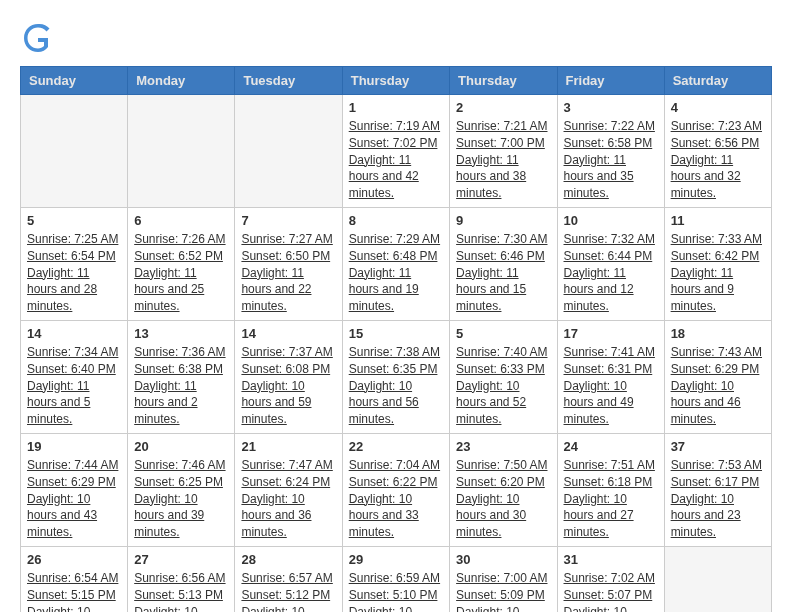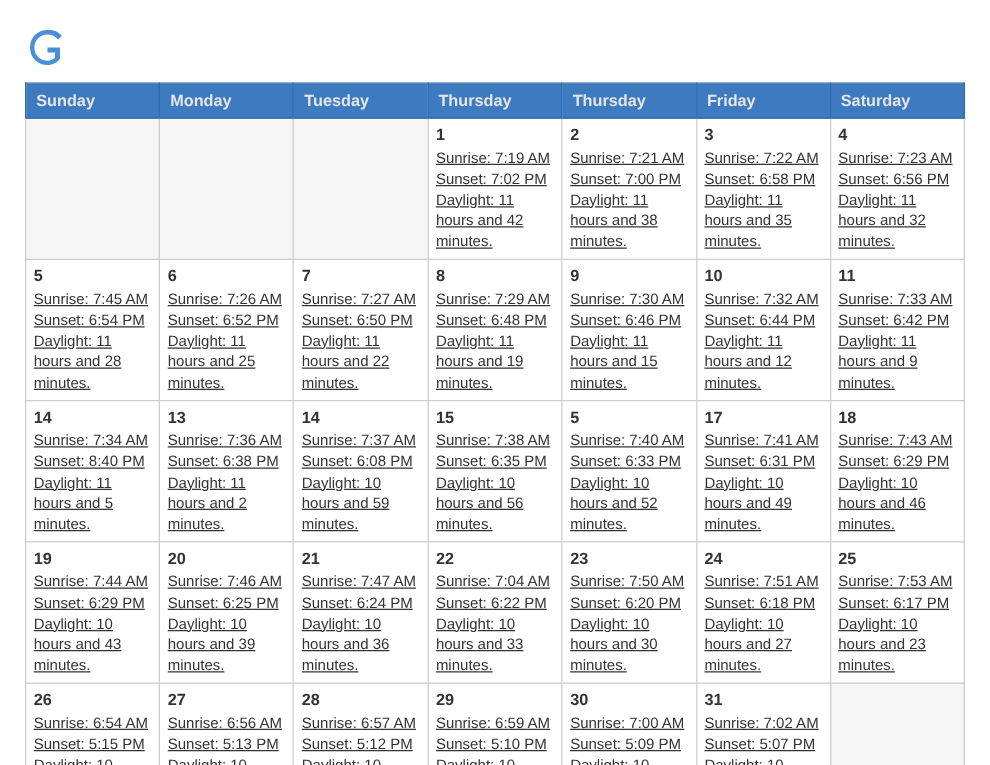--- a/index.html
+++ b/index.html
@@ -142,7 +142,7 @@
       <tr class="week-row-alt">
         <td>
           <div class="day-number">5</div>
-          <div class="day-info">Sunrise: 7:45 AM
+          <div class="day-info">Sunrise: 7:25 AM
 Sunset: 6:54 PM
 Daylight: 11 hours and 28 minutes.</div>
         </td>

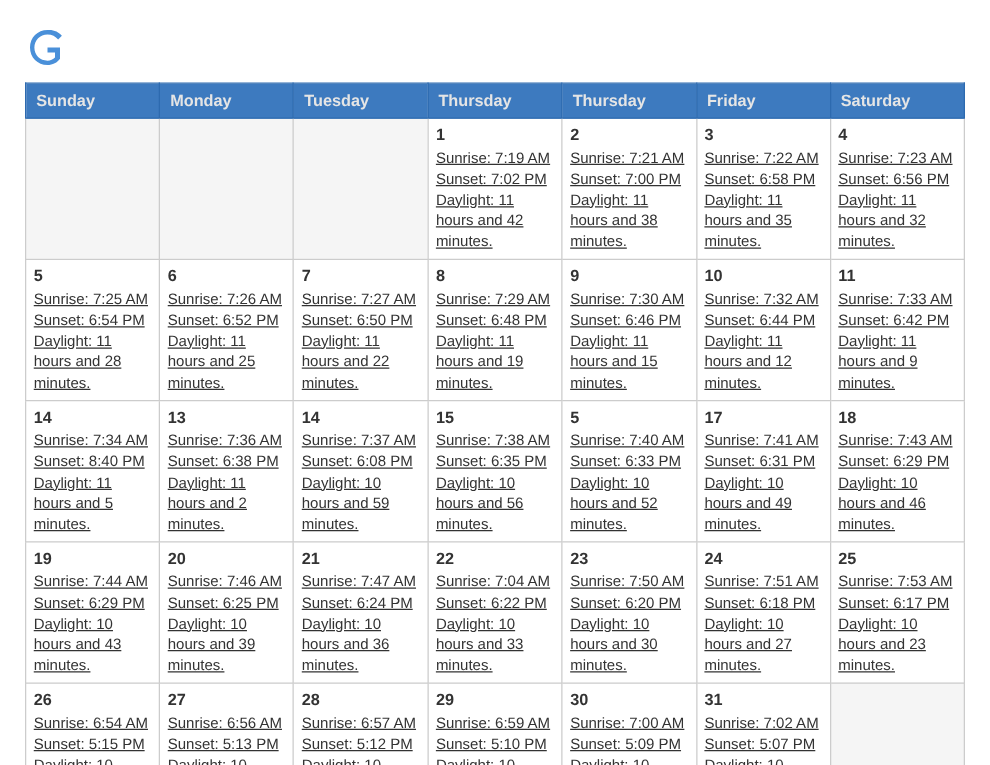--- a/index.html
+++ b/index.html
@@ -187,7 +187,7 @@
         <td>
           <div class="day-number">14</div>
           <div class="day-info">Sunrise: 7:34 AM
-Sunset: 8:40 PM
+Sunset: 6:40 PM
 Daylight: 11 hours and 5 minutes.</div>
         </td>
         <td>

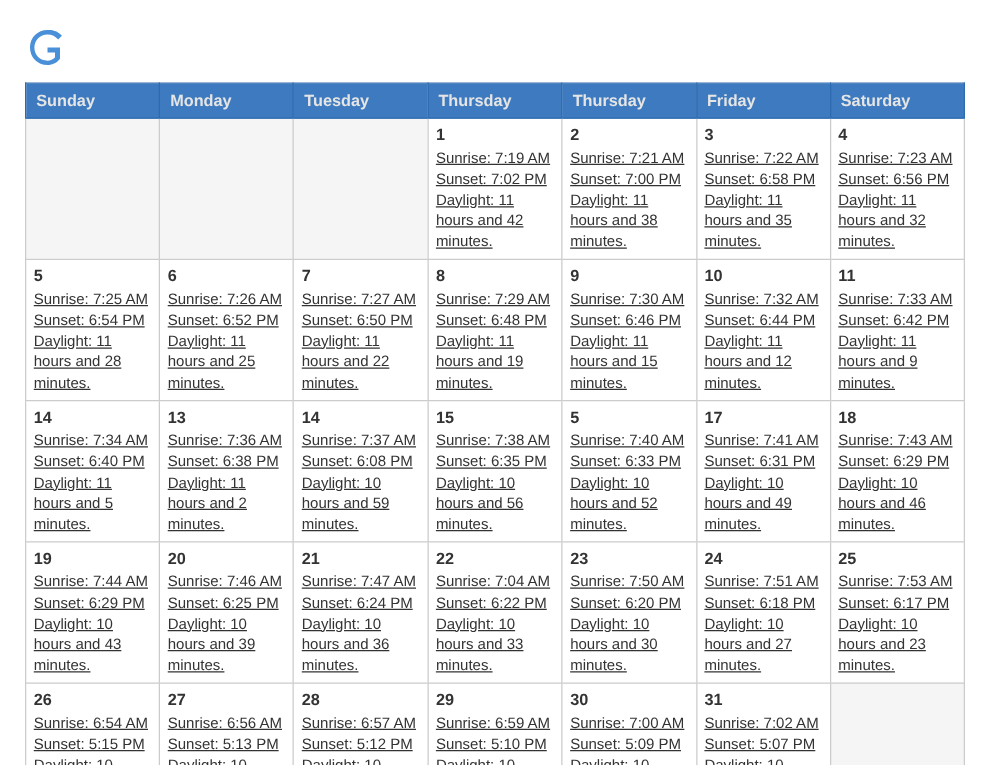--- a/index.html
+++ b/index.html
@@ -265,7 +265,7 @@
 Daylight: 10 hours and 27 minutes.</div>
         </td>
         <td>
-          <div class="day-number">25</div>
+          <div class="day-number">37</div>
           <div class="day-info">Sunrise: 7:53 AM
 Sunset: 6:17 PM
 Daylight: 10 hours and 23 minutes.</div>

